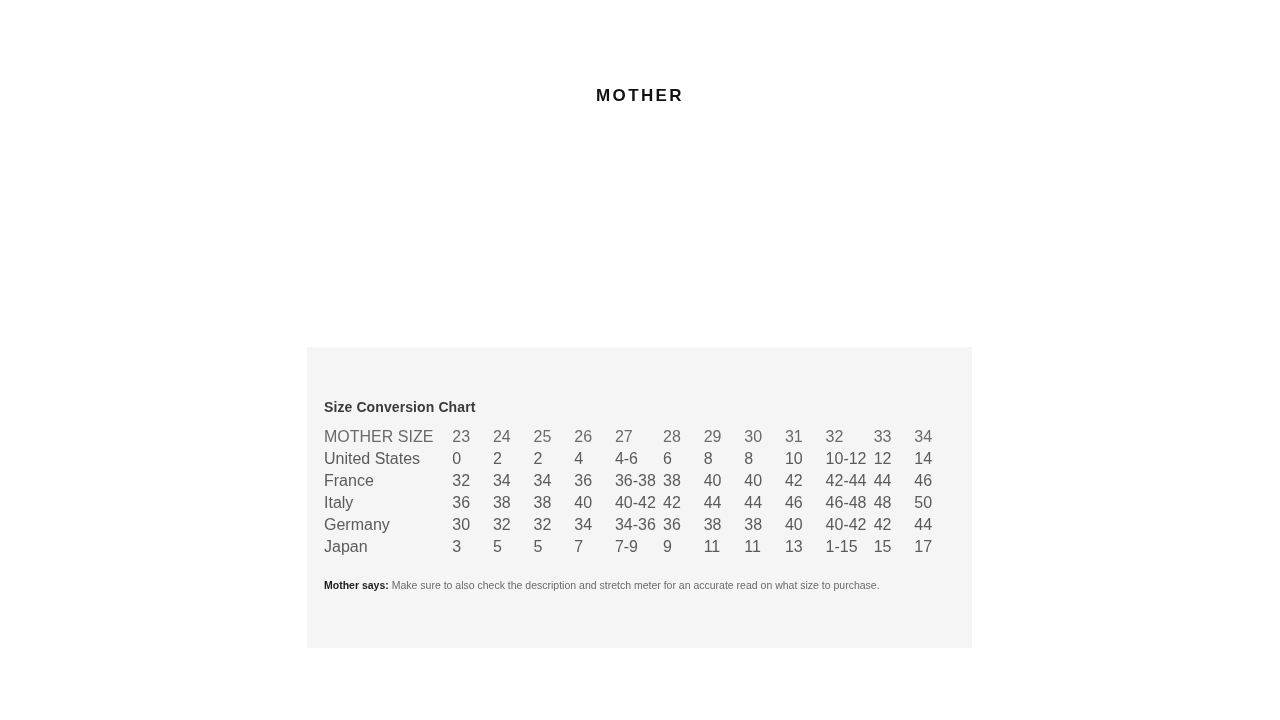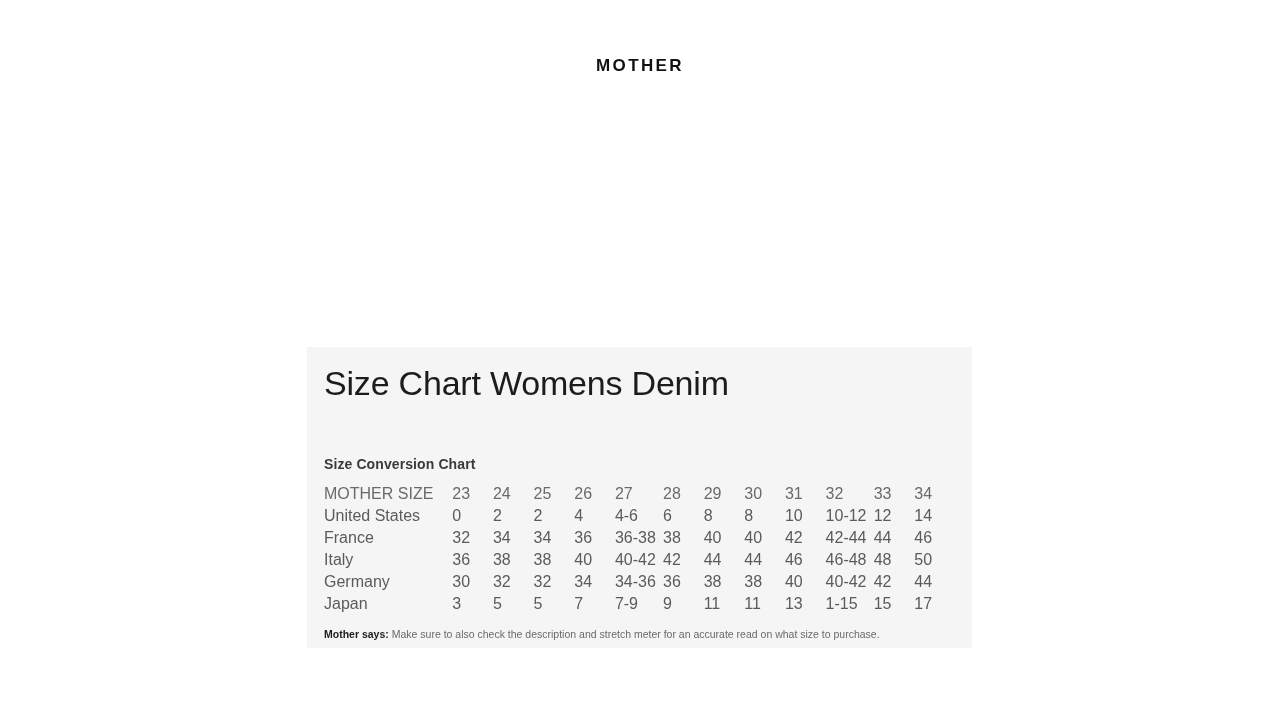--- a/index.html
+++ b/index.html
@@ -20,7 +20,7 @@
   }
   .brand {
     position: absolute;
-    top: 56px;
+    top: 86px;
     left: 0;
     width: 100%;
     text-align: center;

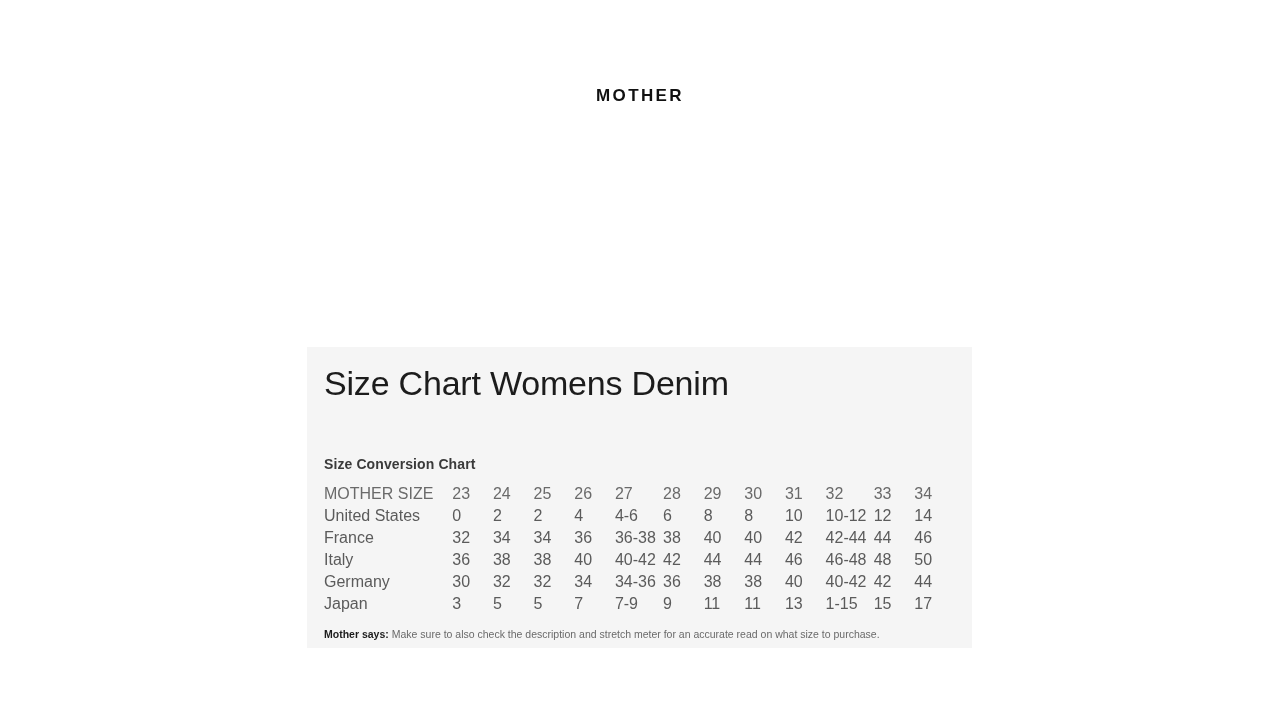--- a/index.html
+++ b/index.html
@@ -105,7 +105,6 @@
   <div class="brand">MOTHER</div>
 
   <div class="panel">
-    <h1 class="panel-title">Size Chart Womens Denim</h1>
 
     <div class="chart-wrap">
       <div class="chart-caption">Size Conversion Chart</div>

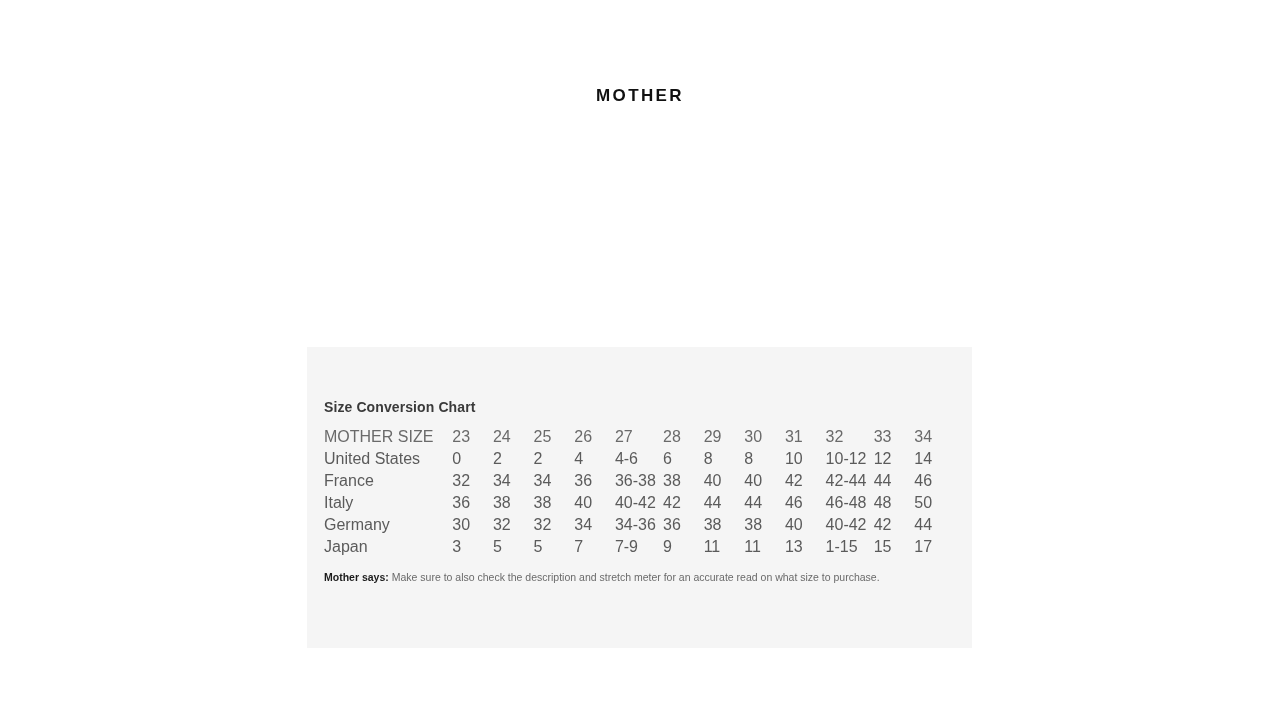--- a/index.html
+++ b/index.html
@@ -87,7 +87,7 @@
     margin-top: 32px;
   }
   .footnote {
-    margin-top: 12px;
+    margin-top: 20px;
     font-size: 10.5px;
     color: #6a6a6a;
     line-height: 1.4;

